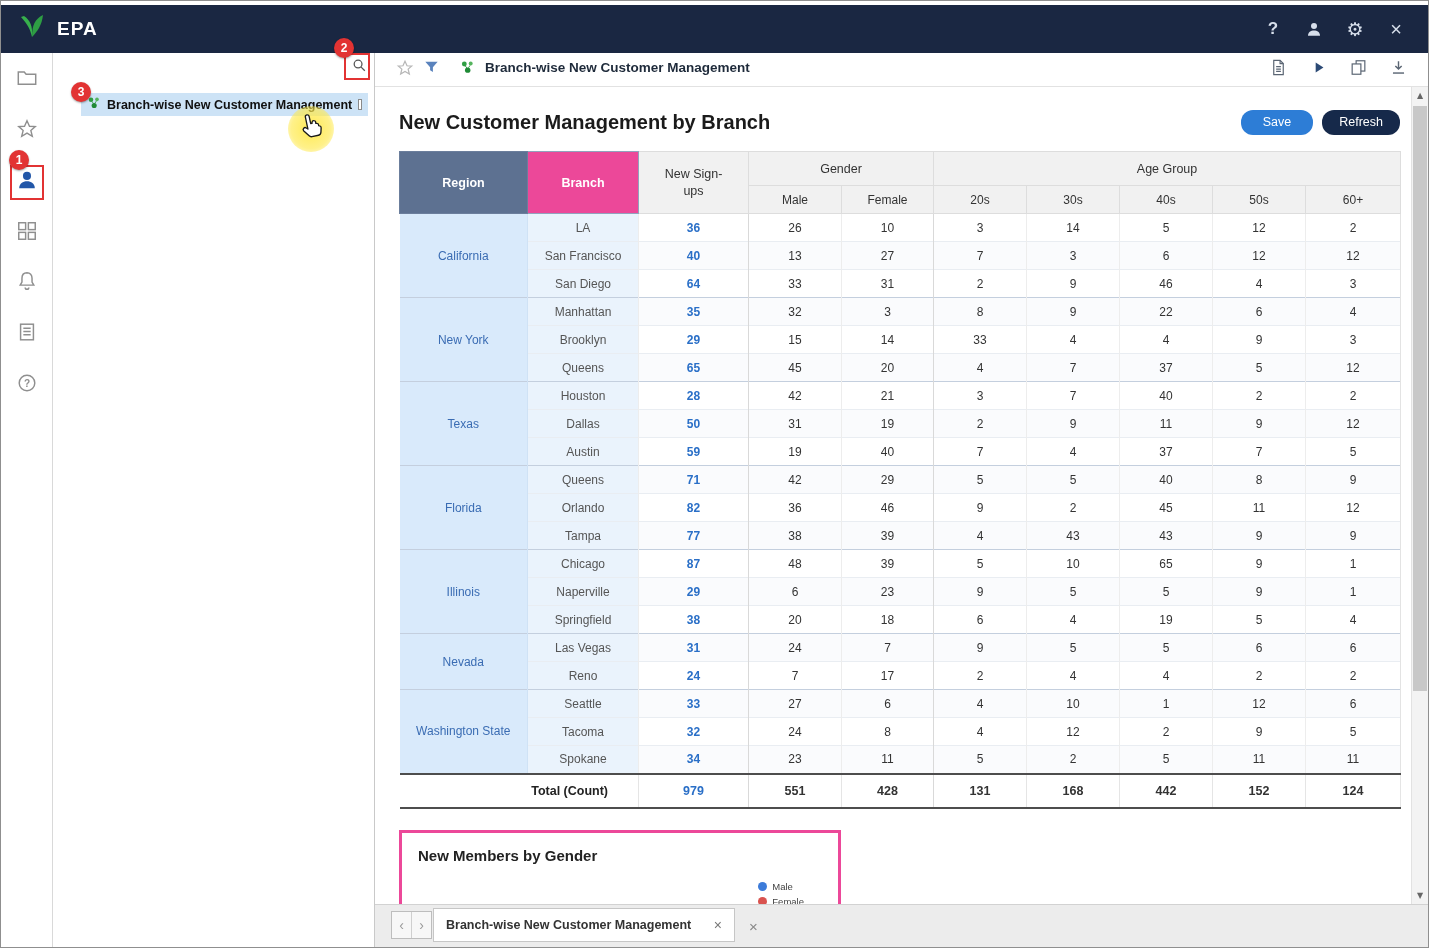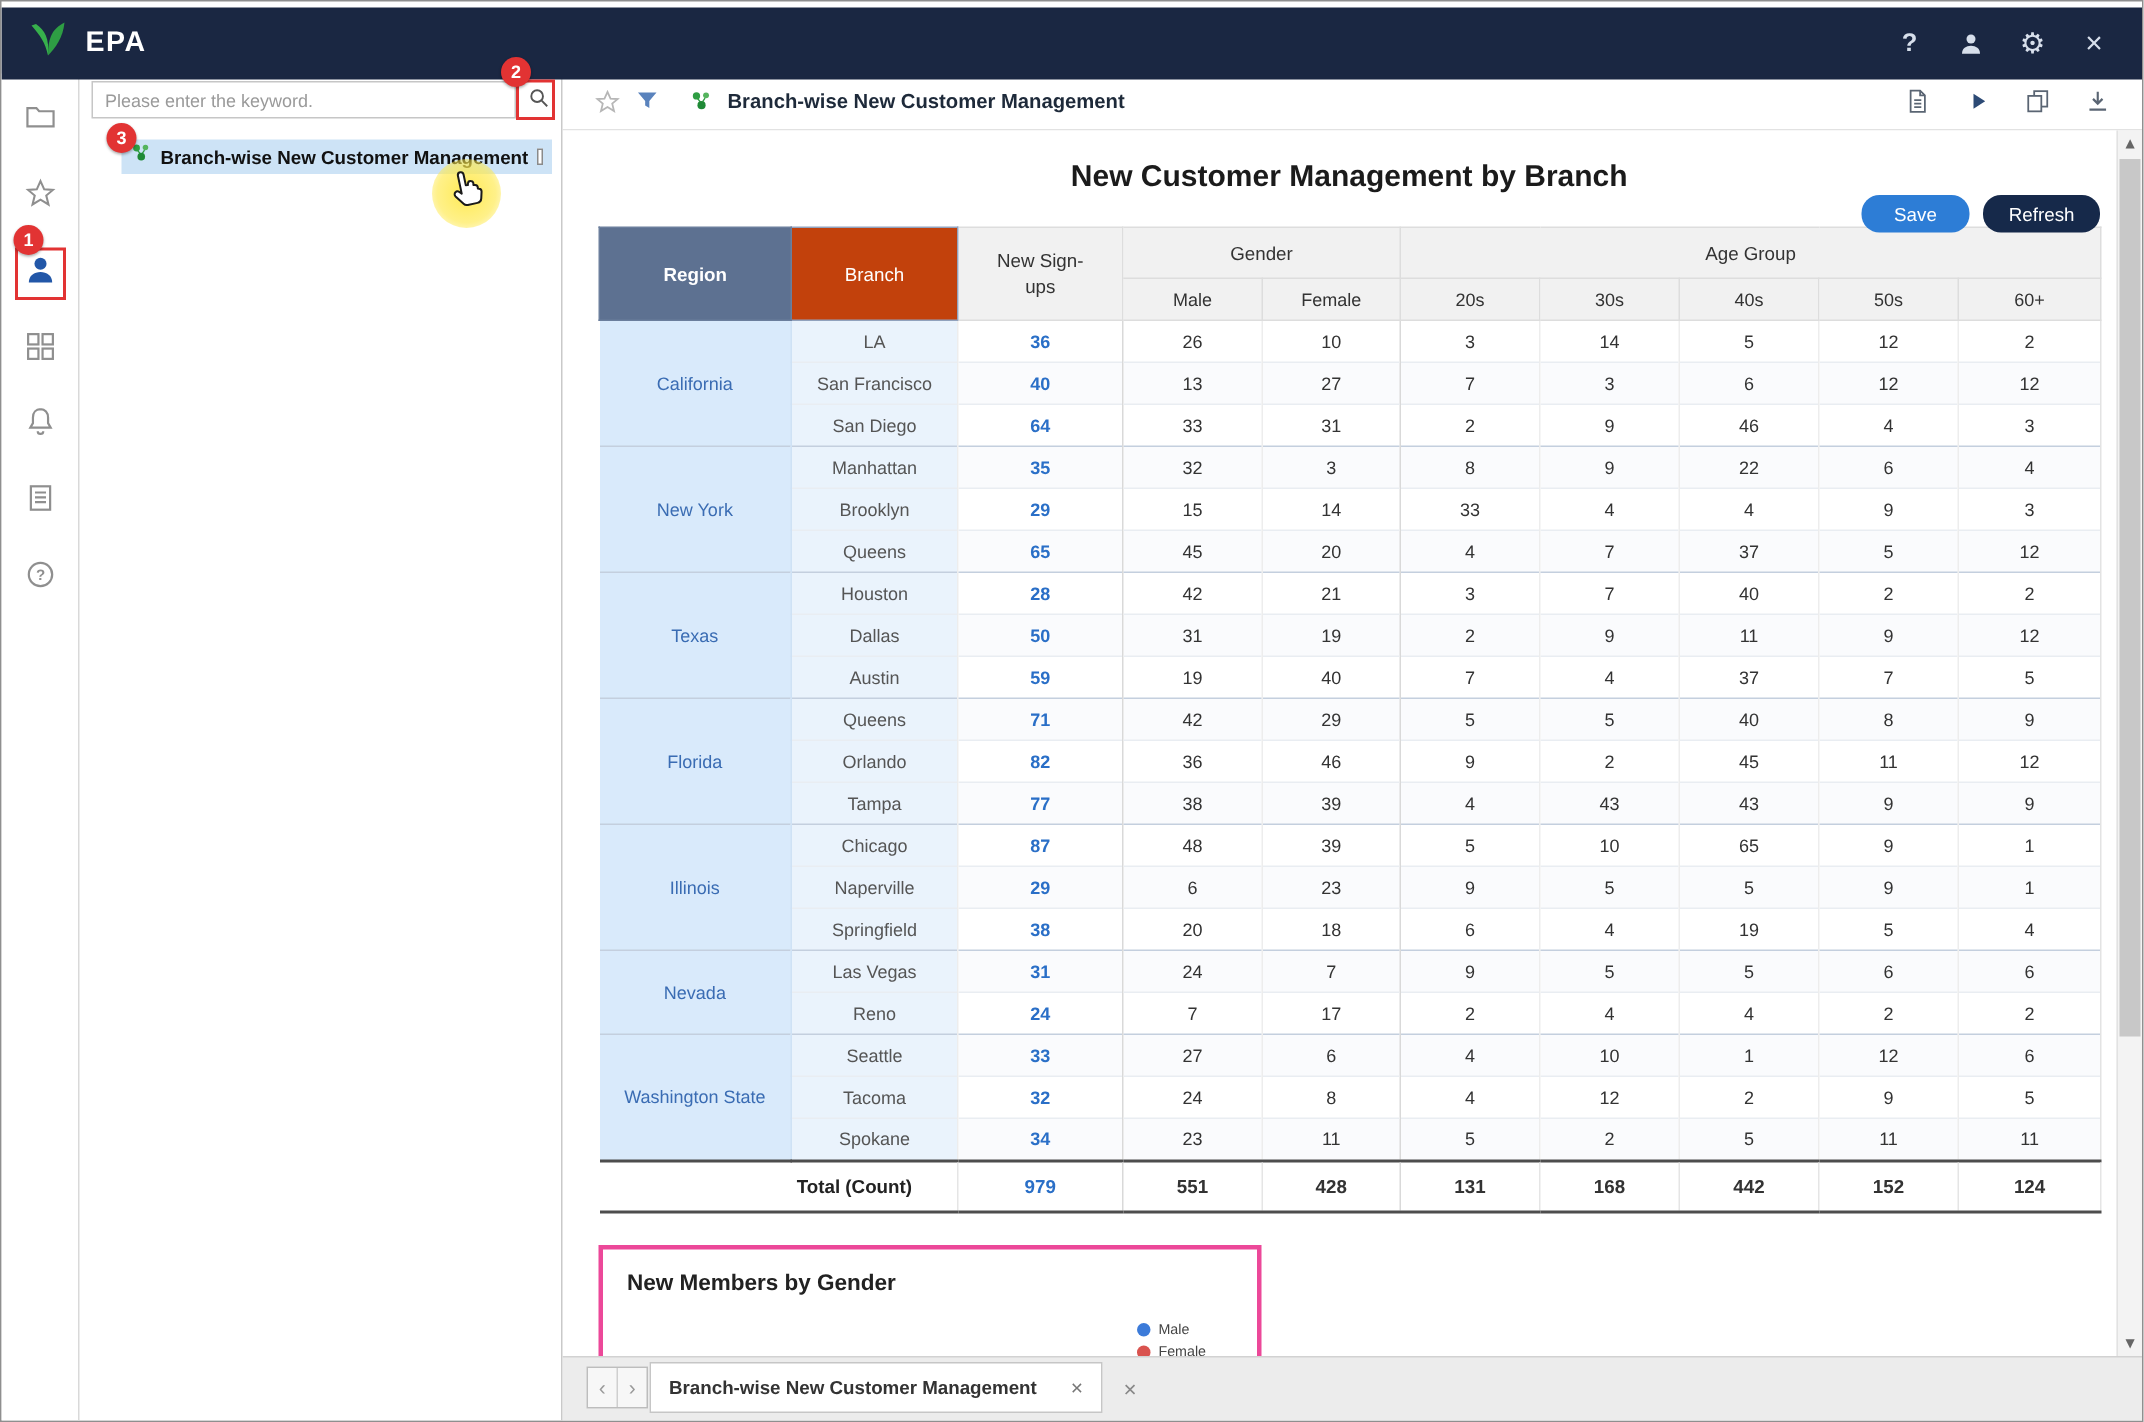--- a/index.html
+++ b/index.html
@@ -192,7 +192,6 @@
 </nav>
 
 <aside class="panel">
-  <input class="search-input" type="text" placeholder="Please enter the keyword." style="">
   <button class="search-btn">
     <span>
       <svg width="17" height="17" viewBox="0 0 24 24" fill="none" stroke="#555" stroke-width="1.8">

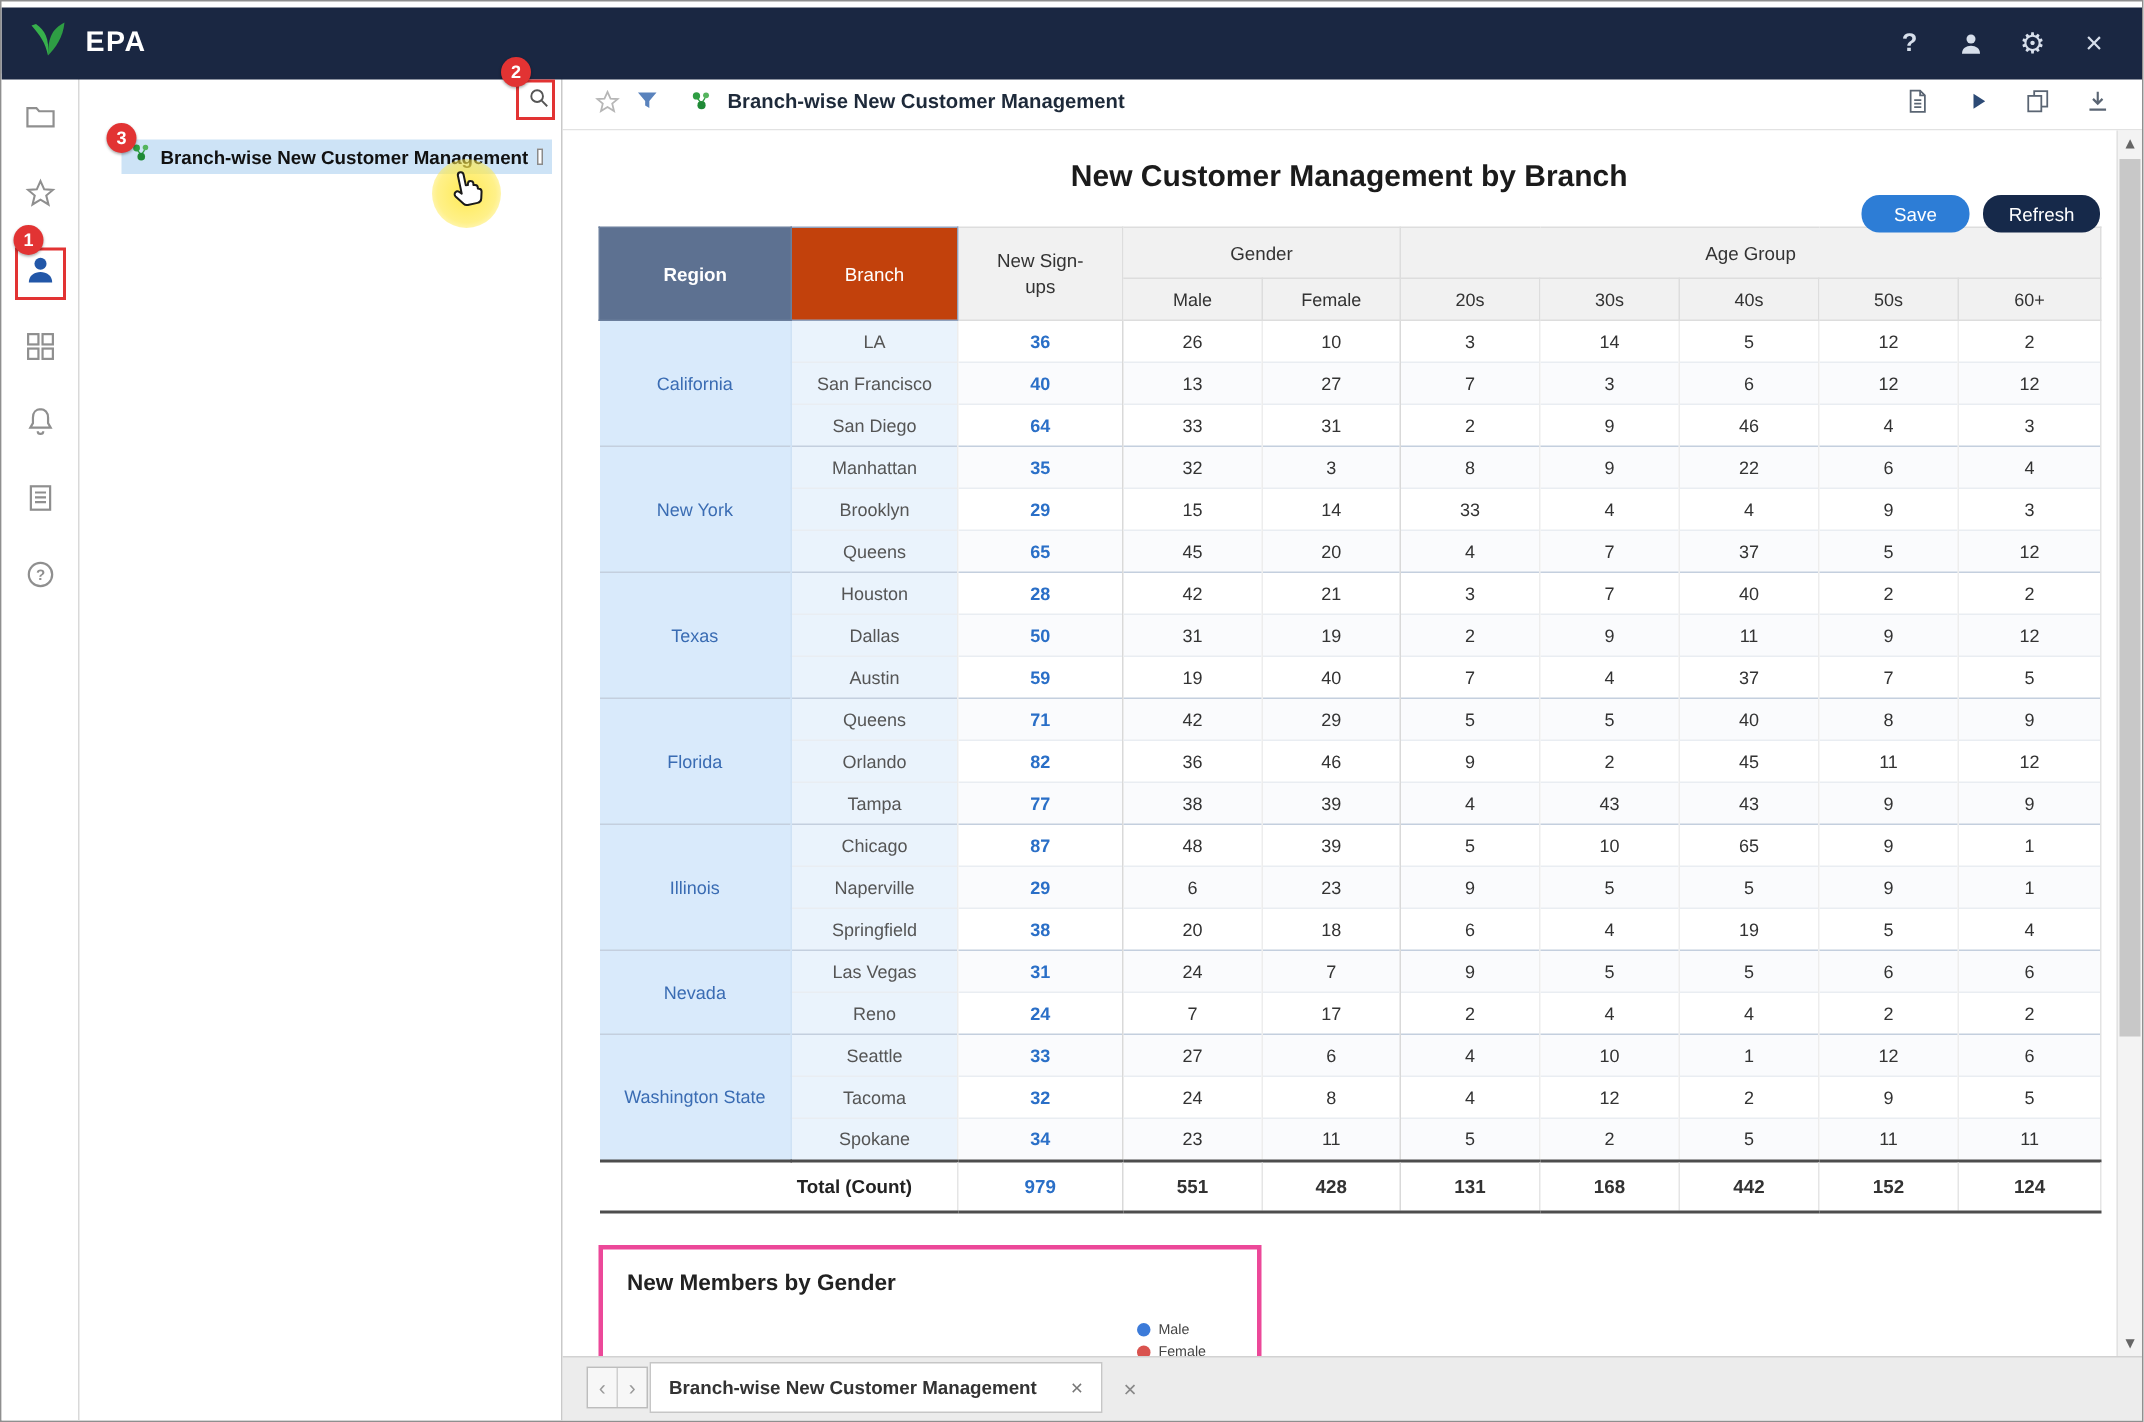--- a/index.html
+++ b/index.html
@@ -49,7 +49,7 @@
 
   .content { position:absolute; left:0; top:38px; right:17px; bottom:43px; overflow:hidden; background:#fff; }
   .content-inner { padding-left:24px; width:1026px; }
-  .header-row { margin-top:20px; height:30px; width:1001px; display:flex; align-items:center;flex-direction:column; }
+  .header-row { margin-top:20px; height:30px; width:1001px; display:flex; align-items:center; }
   .page-title { font-size:20px; font-weight:bold; color:#1b1b1b; }
   .btns { margin-left:auto; display:flex; gap:9px; }
   .btn { height:25px; border:none; border-radius:12px; color:#fff; font-size:12.5px; font-family:inherit; cursor:pointer; }

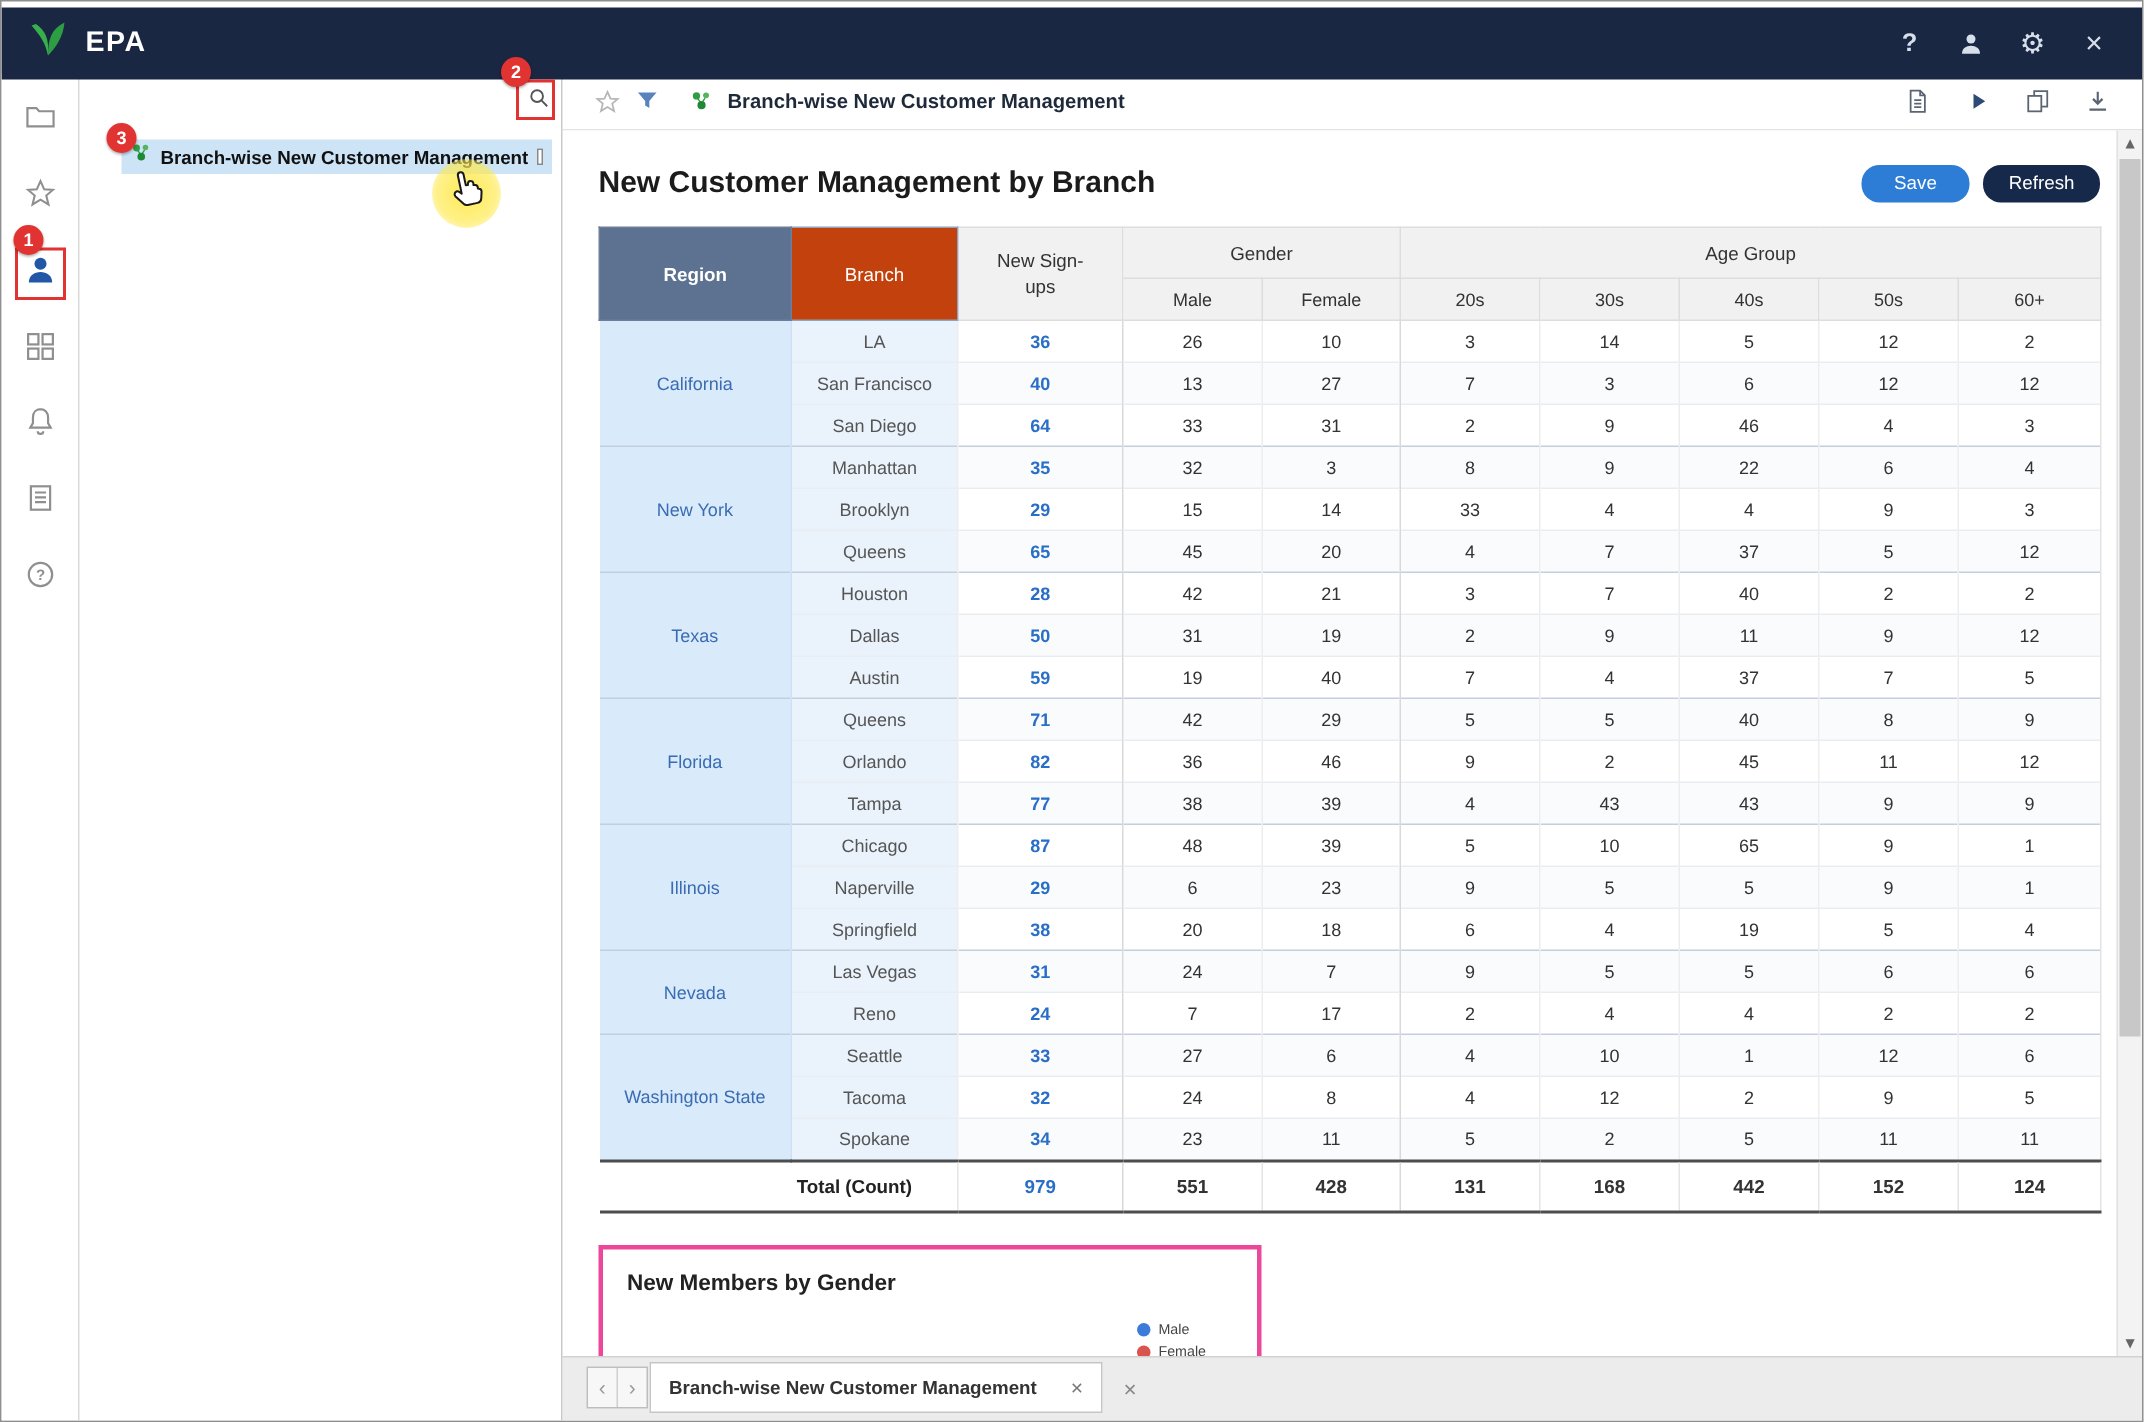--- a/index.html
+++ b/index.html
@@ -63,7 +63,7 @@
   .grid thead tr.h1 th { height:34px; font-size:12.5px; }
   .grid thead tr.h2 th { height:28px; }
   .grid th.th-region { background:#5d7191; color:#fff; font-weight:bold; border:1px solid #6b7e9c; }
-  .grid th.th-branch { background:#c2410c; color:#fff; font-weight:normal; border:1px solid #91a2bd; }
+  .grid th.th-branch { background:#ec4899; color:#fff; font-weight:bold; border:1px solid #91a2bd; }
   .grid th.th-new .two-line { width:64px; margin:0 auto; line-height:1.35; }
   .grid tbody td { height:28px; border-top:1px solid #e9edf2; border-right:1px solid #ededed; color:#333; }
   .grid tbody td:last-child { border-right:1px solid #e3e3e3; }

